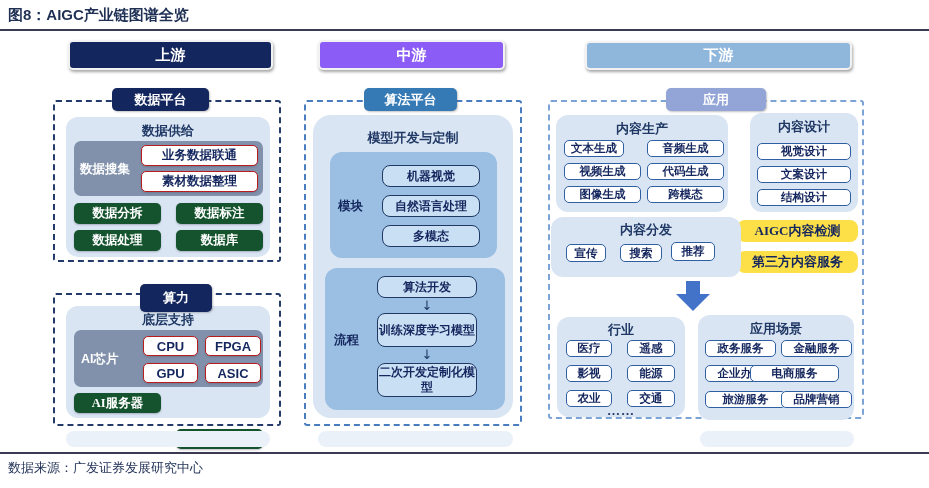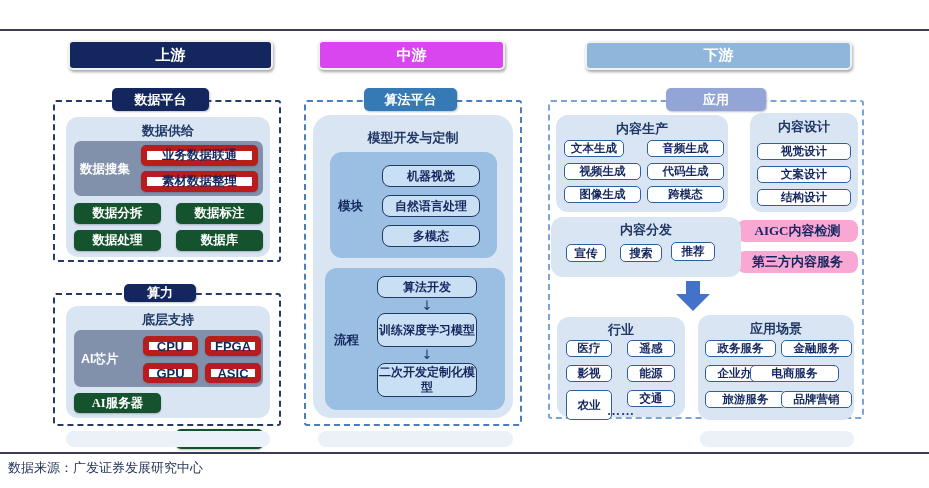--- a/index.html
+++ b/index.html
@@ -70,6 +70,7 @@
 
 <div class="canvas">
 
+  <div class="abs fig-title" style="left:8px;top:6px;">图8：AIGC产业链图谱全览</div>
   <div class="abs rule" style="left:0;top:29px;width:929px;"></div>
 
   <div class="abs stage navy" style="left:68px;top:40px;width:205px;height:30px;">上游</div>

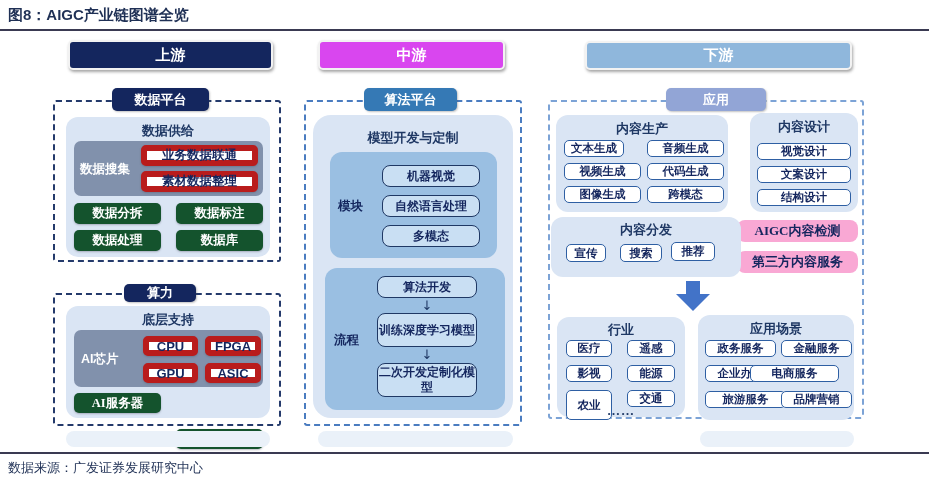--- a/index.html
+++ b/index.html
@@ -16,7 +16,7 @@
          display:flex;align-items:center;justify-content:center;
          box-shadow:1px 2px 3px rgba(60,60,60,.45);}
   .stage.navy{background:#14265E;}
-  .stage.blue{background:#d946ef;}
+  .stage.blue{background:#8b5cf6;}
   .stage.lblue{background:#8FB7DC;}
 
   

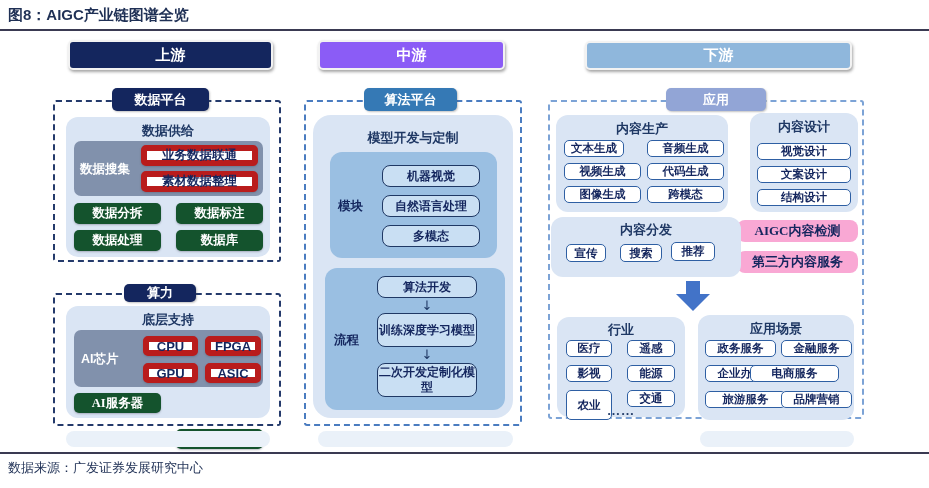--- a/index.html
+++ b/index.html
@@ -43,7 +43,7 @@
             display:flex;align-items:center;justify-content:center;box-shadow:0 1px 2px rgba(90,90,110,.4);}
 
   
-  .wbox{background:#fff;border:6px solid #b91c1c;border-radius:5px;color:#14265E;font-weight:bold;
+  .wbox{background:#fff;border:1px solid #b91c1c;border-radius:5px;color:#14265E;font-weight:bold;
         font-size:12.5px;display:flex;align-items:center;justify-content:center;box-shadow:0 1px 2px rgba(90,90,110,.45);}
   .wbox.latin{font-family:"Liberation Sans", sans-serif;font-size:13px;}
 

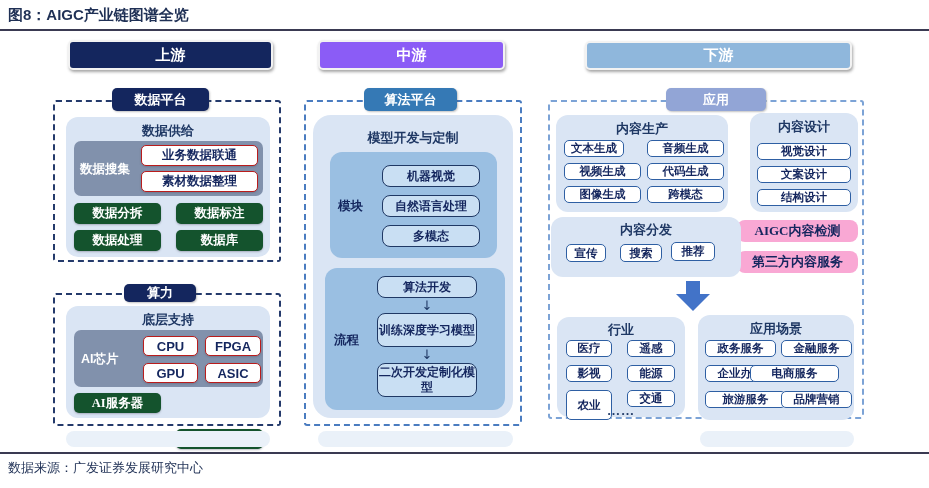--- a/index.html
+++ b/index.html
@@ -57,7 +57,7 @@
   
   .dwbox{background:#fff;border:1.5px solid #2E5FA3;border-radius:5px;color:#14265E;font-weight:bold;
          font-size:11.5px;display:flex;align-items:center;justify-content:center;}
-  .bar{background:#f9a8d4;border-radius:8px;color:#14265E;font-weight:bold;font-size:13px;
+  .bar{background:#fde047;border-radius:8px;color:#14265E;font-weight:bold;font-size:13px;
        display:flex;align-items:center;justify-content:center;}
   .dots{color:#1F3864;font-weight:bold;font-size:13px;text-align:center;letter-spacing:1px;}
 

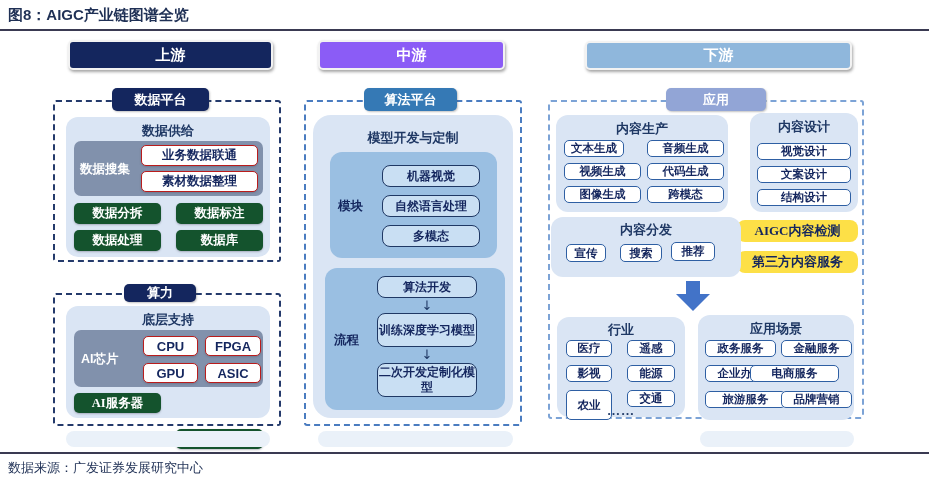--- a/index.html
+++ b/index.html
@@ -95,7 +95,7 @@
   <div class="abs slate-sm" style="left:176px;top:230px;width:87px;height:21px;">数据库</div>
 
   <div class="abs dash navy" style="left:53px;top:293px;width:228px;height:133px;"></div>
-  <div class="abs badge navy" style="left:124px;top:284px;width:72px;height:18px;">算力</div>
+  <div class="abs badge navy" style="left:140px;top:284px;width:72px;height:28px;">算力</div>
 
   <div class="abs panel" style="left:66px;top:306px;width:204px;height:112px;"></div>
   <div class="abs panel-title" style="left:66px;top:311px;width:204px;">底层支持</div>

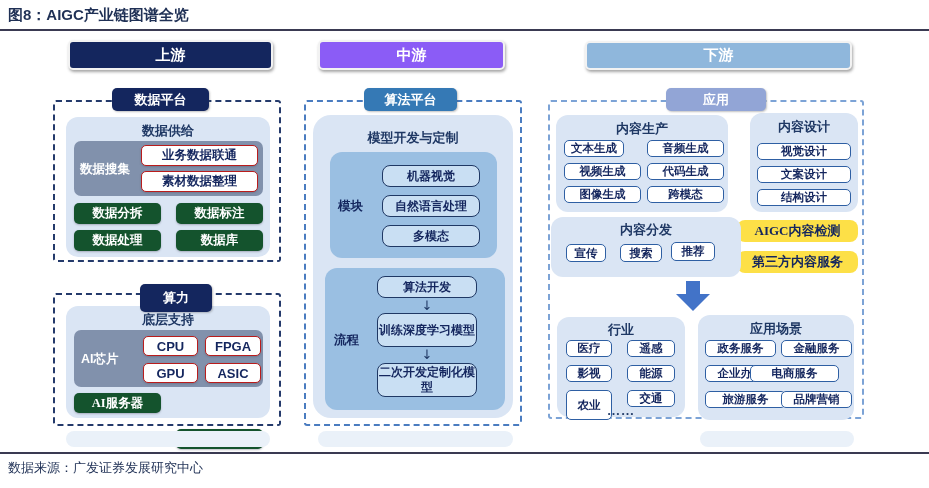--- a/index.html
+++ b/index.html
@@ -170,7 +170,7 @@
   <div class="abs dwbox" style="left:627px;top:340px;width:48px;height:17px;">遥感</div>
   <div class="abs dwbox" style="left:566px;top:365px;width:46px;height:17px;">影视</div>
   <div class="abs dwbox" style="left:627px;top:365px;width:48px;height:17px;">能源</div>
-  <div class="abs dwbox" style="left:566px;top:390px;width:46px;height:30px;">农业</div>
+  <div class="abs dwbox" style="left:566px;top:390px;width:46px;height:17px;">农业</div>
   <div class="abs dwbox" style="left:627px;top:390px;width:48px;height:17px;">交通</div>
   <div class="abs dots" style="left:557px;top:403px;width:128px;">……</div>
 

